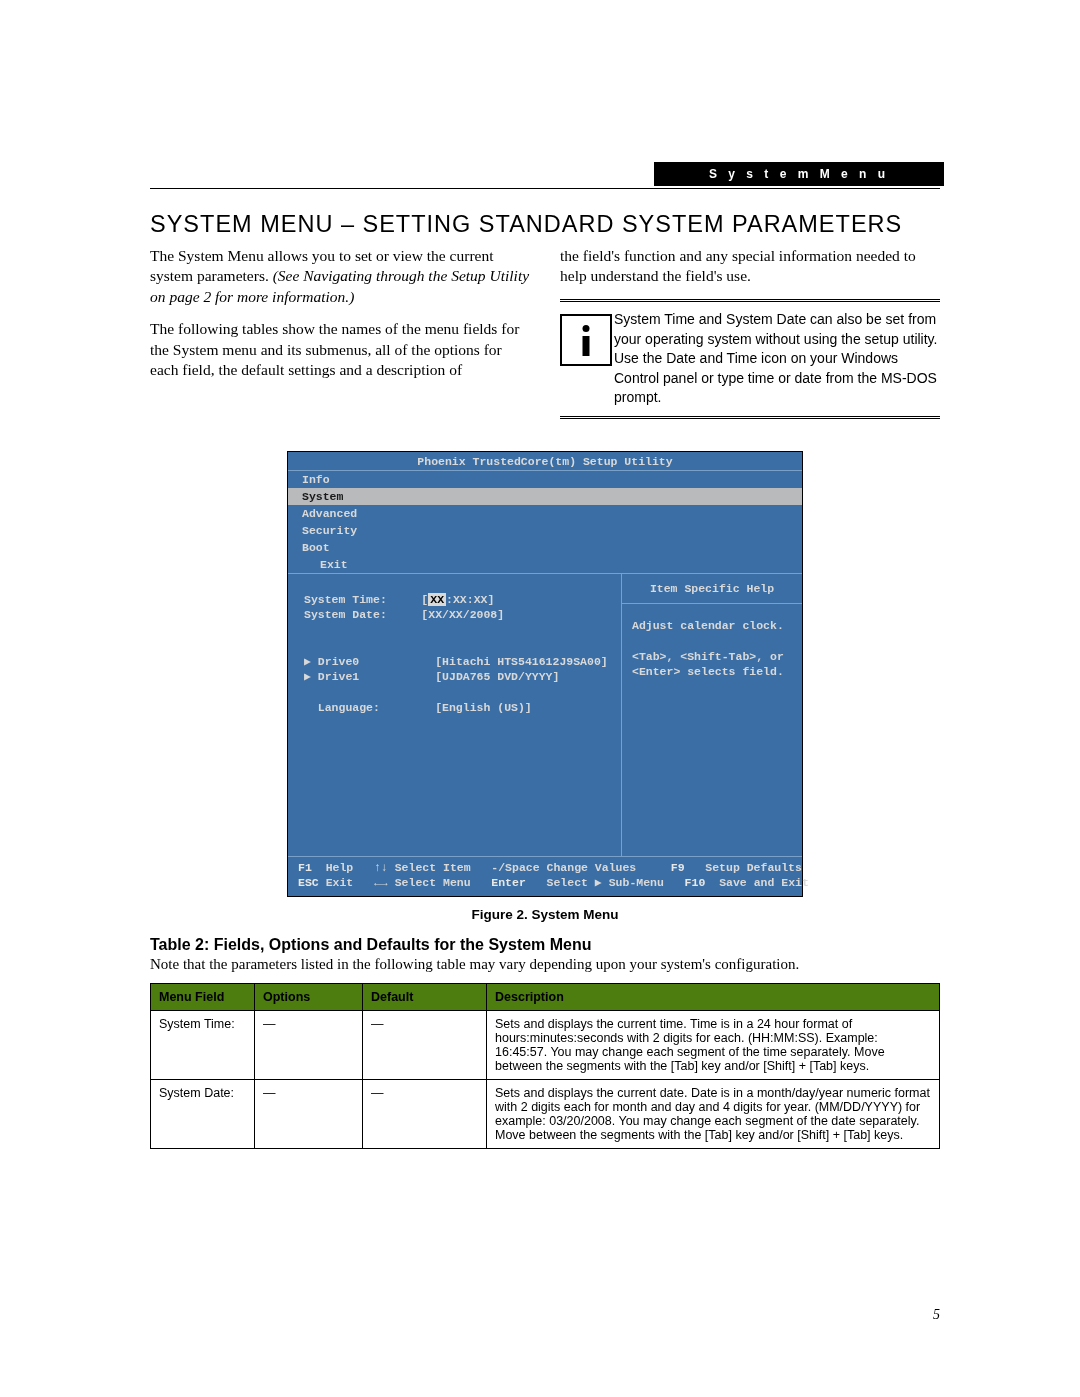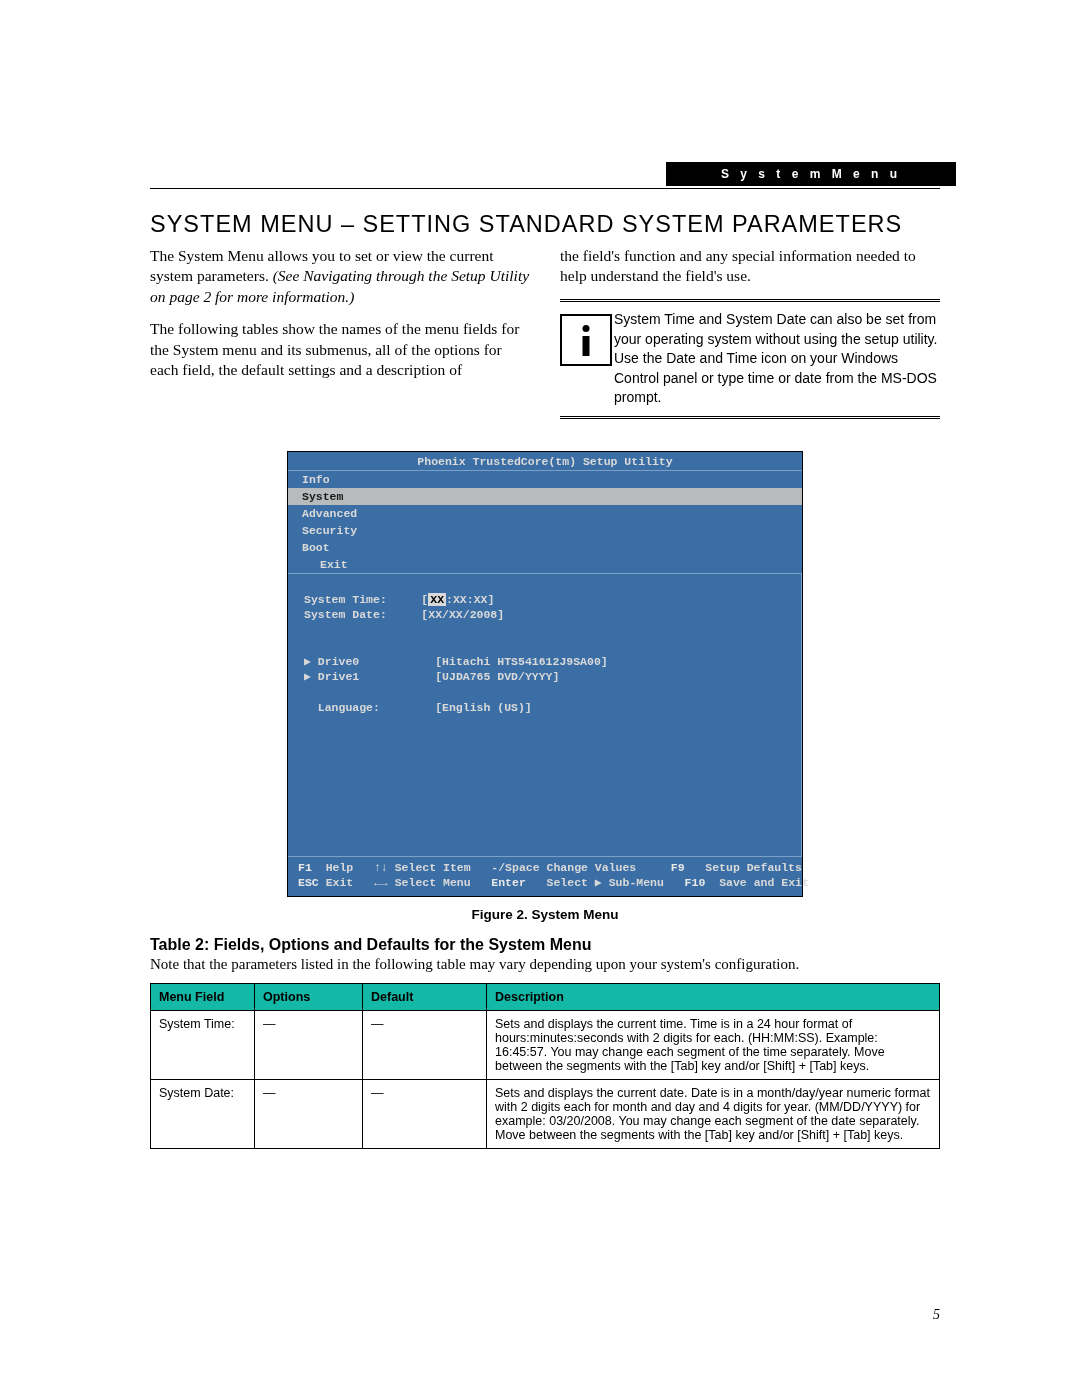--- a/index.html
+++ b/index.html
@@ -20,7 +20,7 @@
   .header-bar {
     position: absolute;
     top: 162px;
-    right: 124px;
+    right: 136px;
     width: 290px;
     height: 24px;
     background: #000;

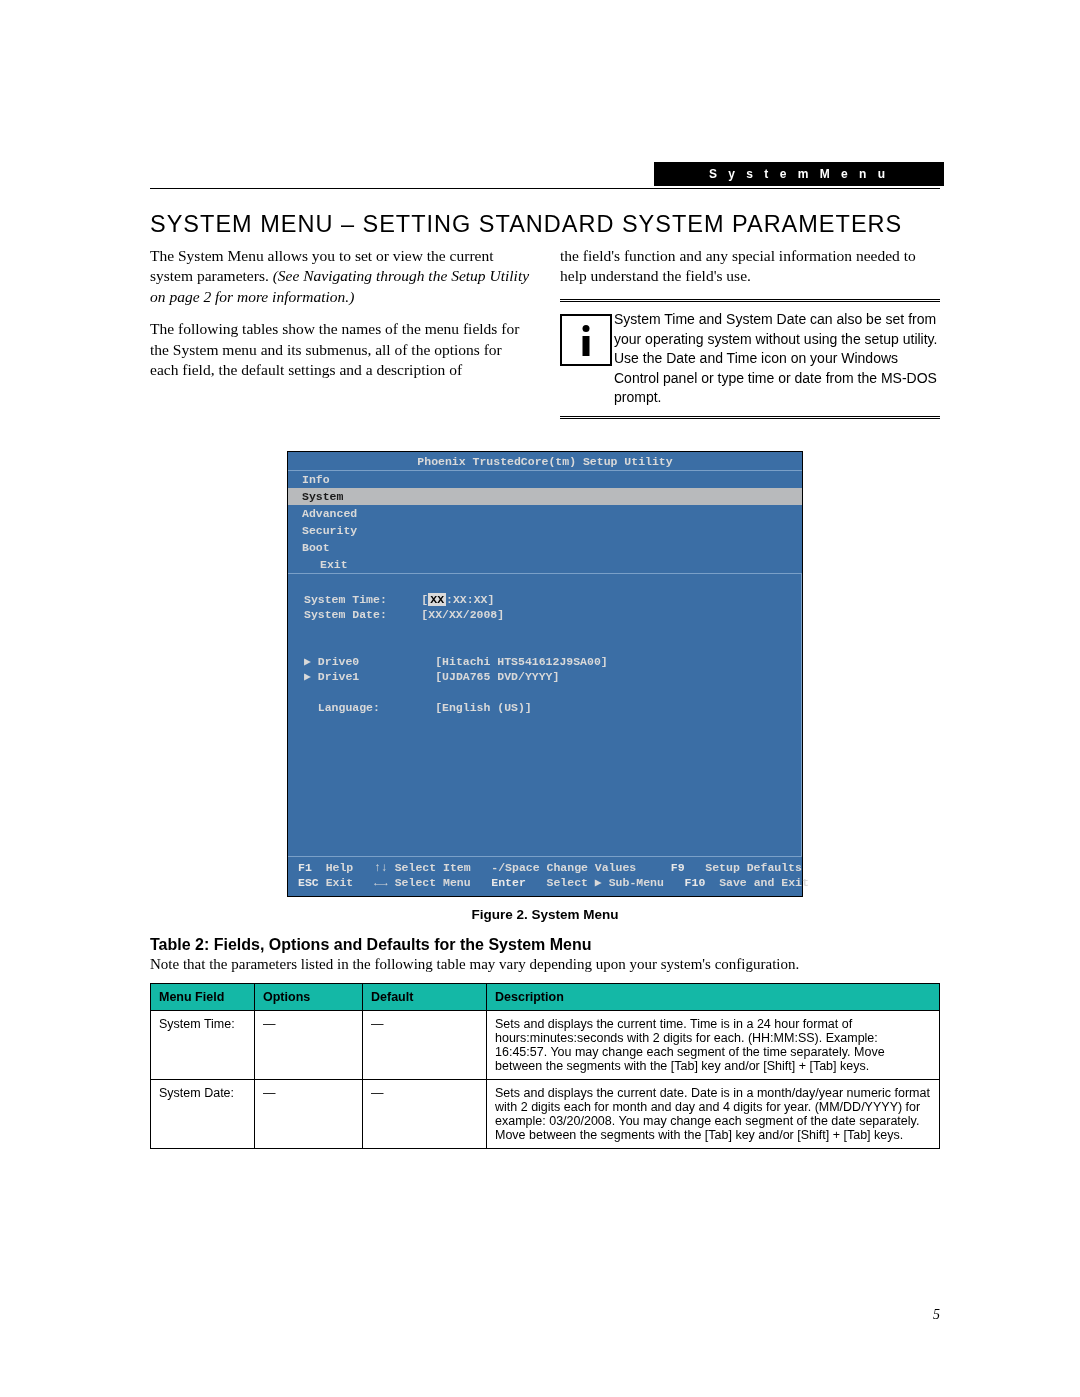--- a/index.html
+++ b/index.html
@@ -230,6 +230,15 @@
         <div class="bios-row"><span class="tri">▶ </span><span>Drive1</span>           <span>[UJDA765 DVD/YYYY]</span></div>
         <div class="bios-row">&nbsp;</div>
         <div class="bios-row">  <span>Language:</span>        <span>[English (US)]</span></div>
+      </div>
+      <div class="bios-right">
+        <div class="bios-help-title">Item Specific Help</div>
+        <div class="bios-help-body">
+          <div class="bios-row">Adjust calendar clock.</div>
+          <div class="bios-row">&nbsp;</div>
+          <div class="bios-row">&lt;Tab&gt;, &lt;Shift-Tab&gt;, or</div>
+          <div class="bios-row">&lt;Enter&gt; selects field.</div>
+        </div>
       </div>
     </div>
     <div class="bios-footer"><span class="footer-key">F1</span>  <span>Help</span>   <span>↑↓</span> <span>Select Item</span>   <span>-/Space</span> <span>Change Values</span>     <span class="footer-key">F9</span>   <span>Setup Defaults</span>

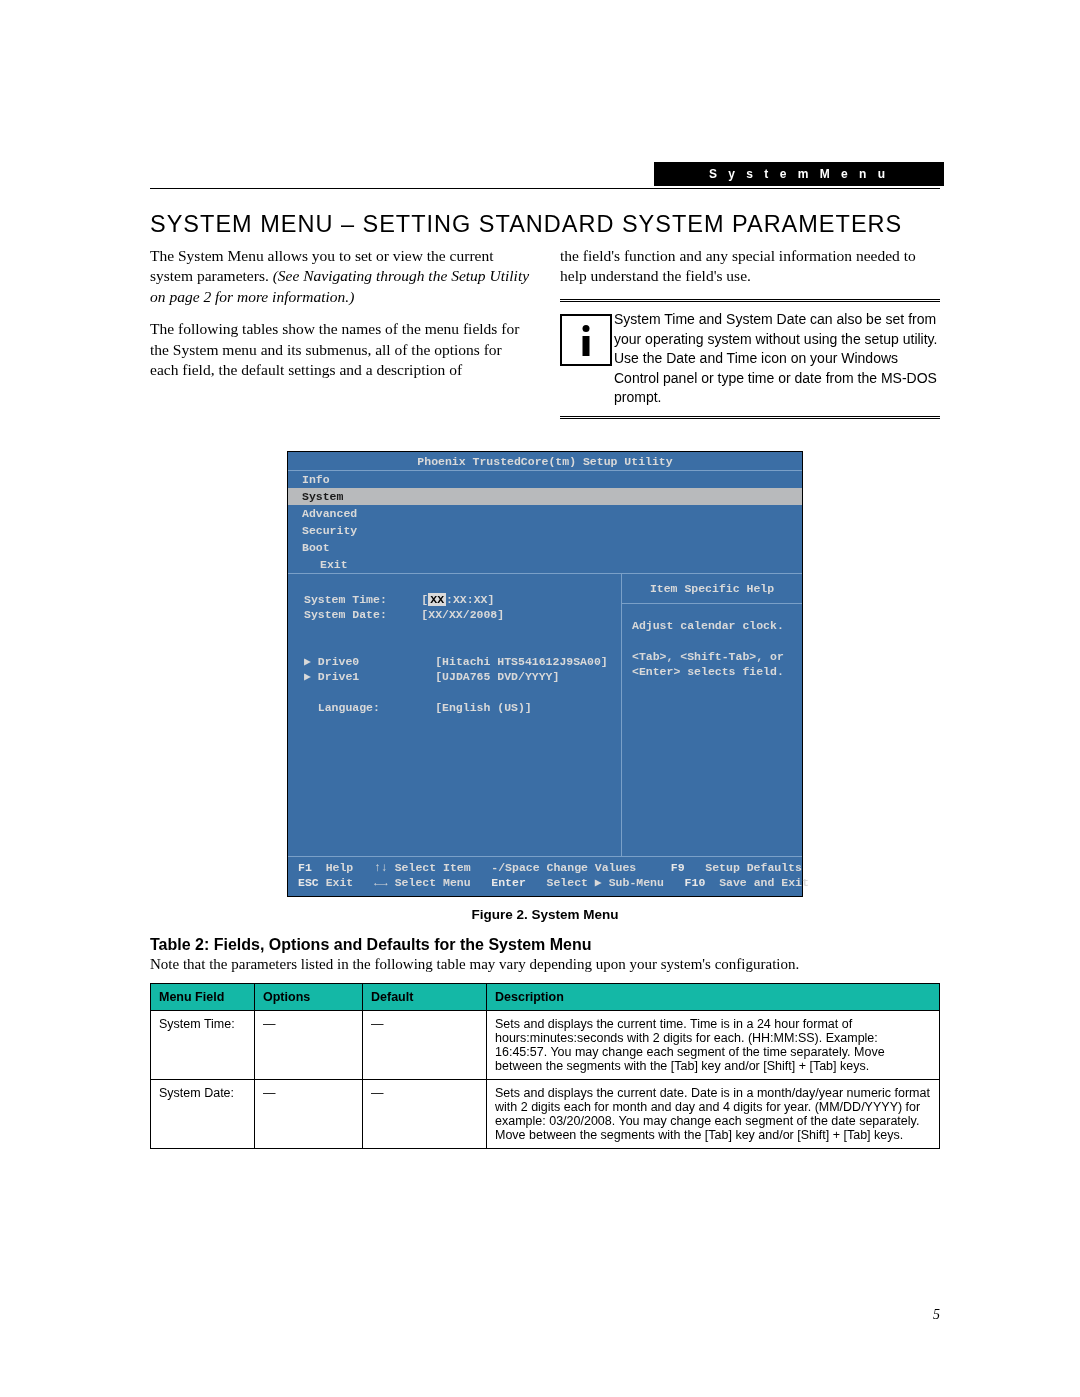--- a/index.html
+++ b/index.html
@@ -171,7 +171,7 @@
   }
   table.fields th {
     font-weight: bold;
-    background:#14b8a6;
+    background:#4d7c0f;
   }
   table.fields td.menu-field { font-family: Arial, sans-serif;}
   .page-number {

